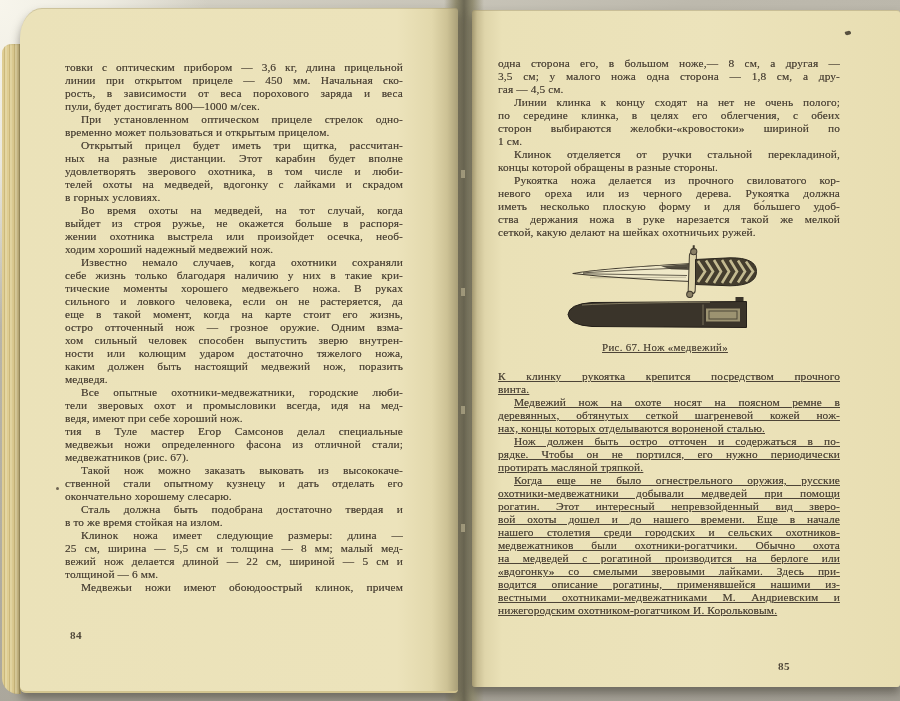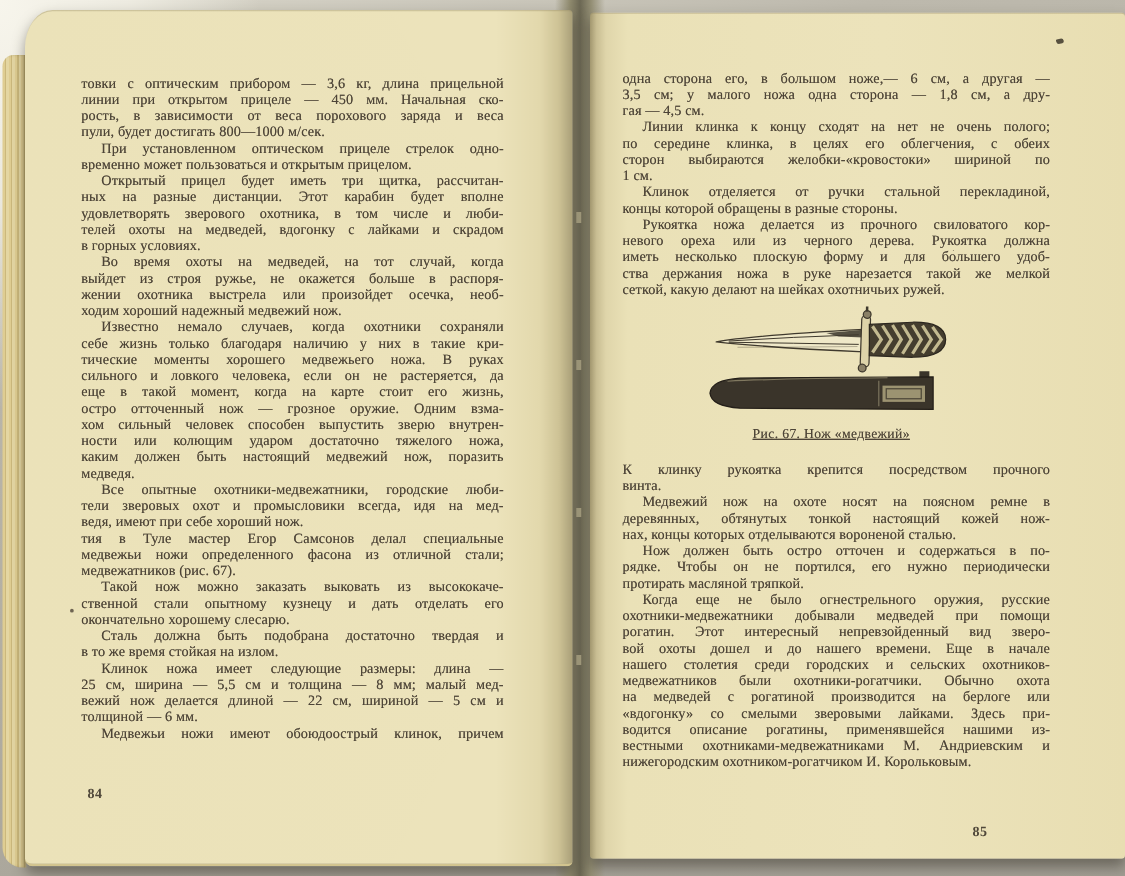--- a/index.html
+++ b/index.html
@@ -101,7 +101,7 @@
   <div class="abs pagenum num-left">84</div>
 
   <div class="abs text text-right-top">
-      <div class="ln">одна сторона его, в большом ноже,— 6 см, а другая —</div>
+      <div class="ln">одна сторона его, в большом ноже,— 8 см, а другая —</div>
       <div class="ln">3,5 см; у малого ножа одна сторона — 1,8 см, а дру-</div>
       <div class="ln end">гая — 4,5 см.</div>
       <div class="ln ind">Линии клинка к концу сходят на нет не очень полого;</div>

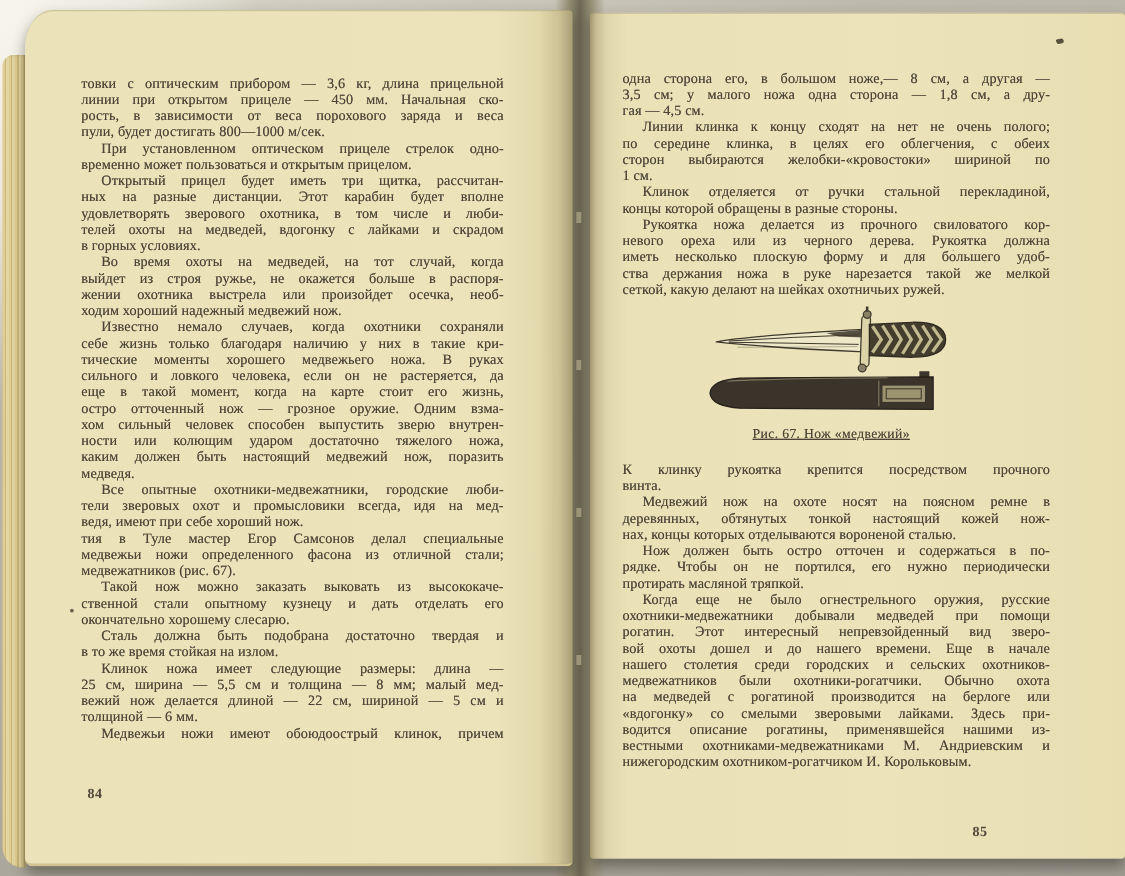--- a/index.html
+++ b/index.html
@@ -33,7 +33,7 @@
   .ln.end{text-align-last:left;}
   .text-left{left:65px;top:61px;width:338px;}
   .text-right-top{left:498px;top:57px;width:342px;}
-  .text-right-bottom{left:498px;top:370px;width:342px;}
+  .text-right-bottom{left:498px;top:370px;width:342px;text-decoration:underline;}
   .pagenum{font-size:11.2px;color:#50483a;letter-spacing:0.5px;font-weight:bold;}
   .num-left{left:70px;top:629px;}
   .num-right{left:778px;top:624px;margin-top:36px;}

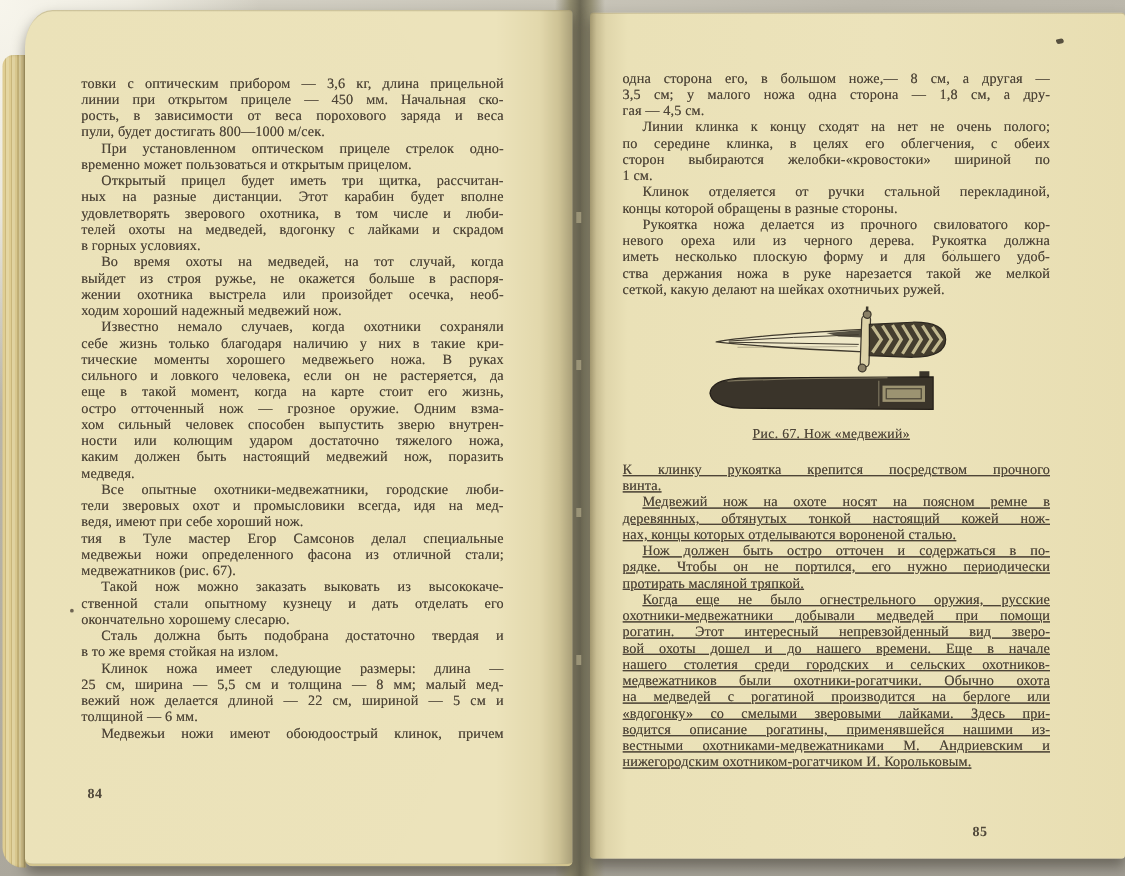--- a/index.html
+++ b/index.html
@@ -161,7 +161,7 @@
       <div class="ln">К клинку рукоятка крепится посредством прочного</div>
       <div class="ln end">винта.</div>
       <div class="ln ind">Медвежий нож на охоте носят на поясном ремне в</div>
-      <div class="ln">деревянных, обтянутых тонкой настоящий кожей нож-</div>
+      <div class="ln">деревянных, обтянутых сеткой шагреневой кожей нож-</div>
       <div class="ln end">нах, концы которых отделываются вороненой сталью.</div>
       <div class="ln ind">Нож должен быть остро отточен и содержаться в по-</div>
       <div class="ln">рядке. Чтобы он не портился, его нужно периодически</div>

